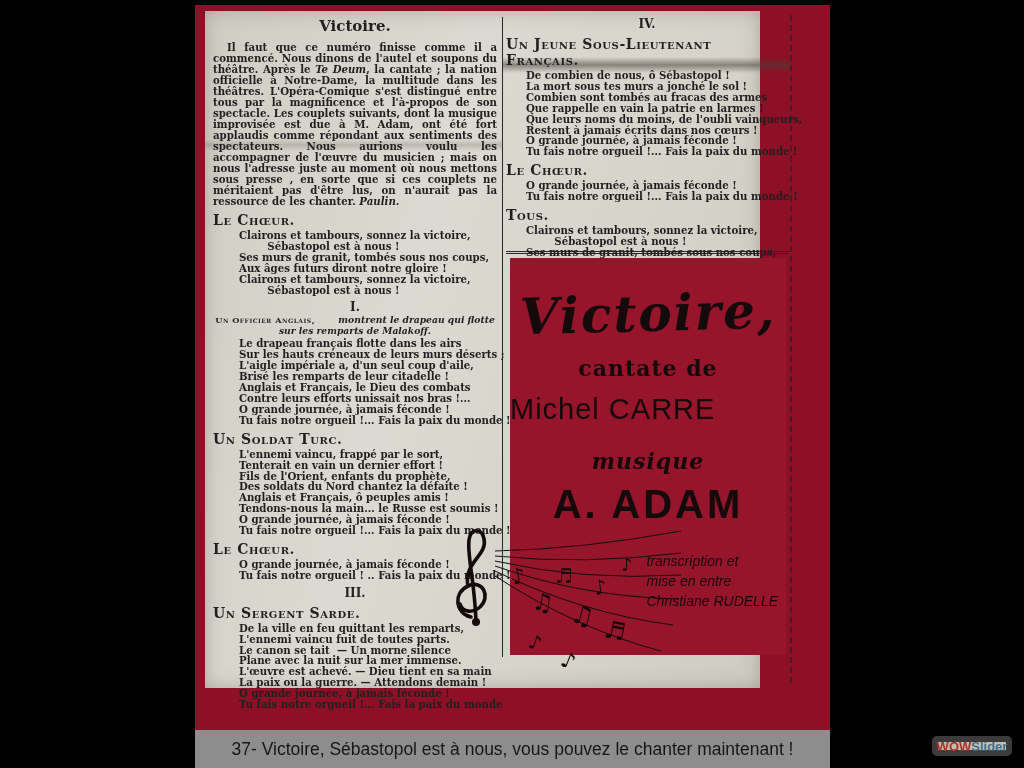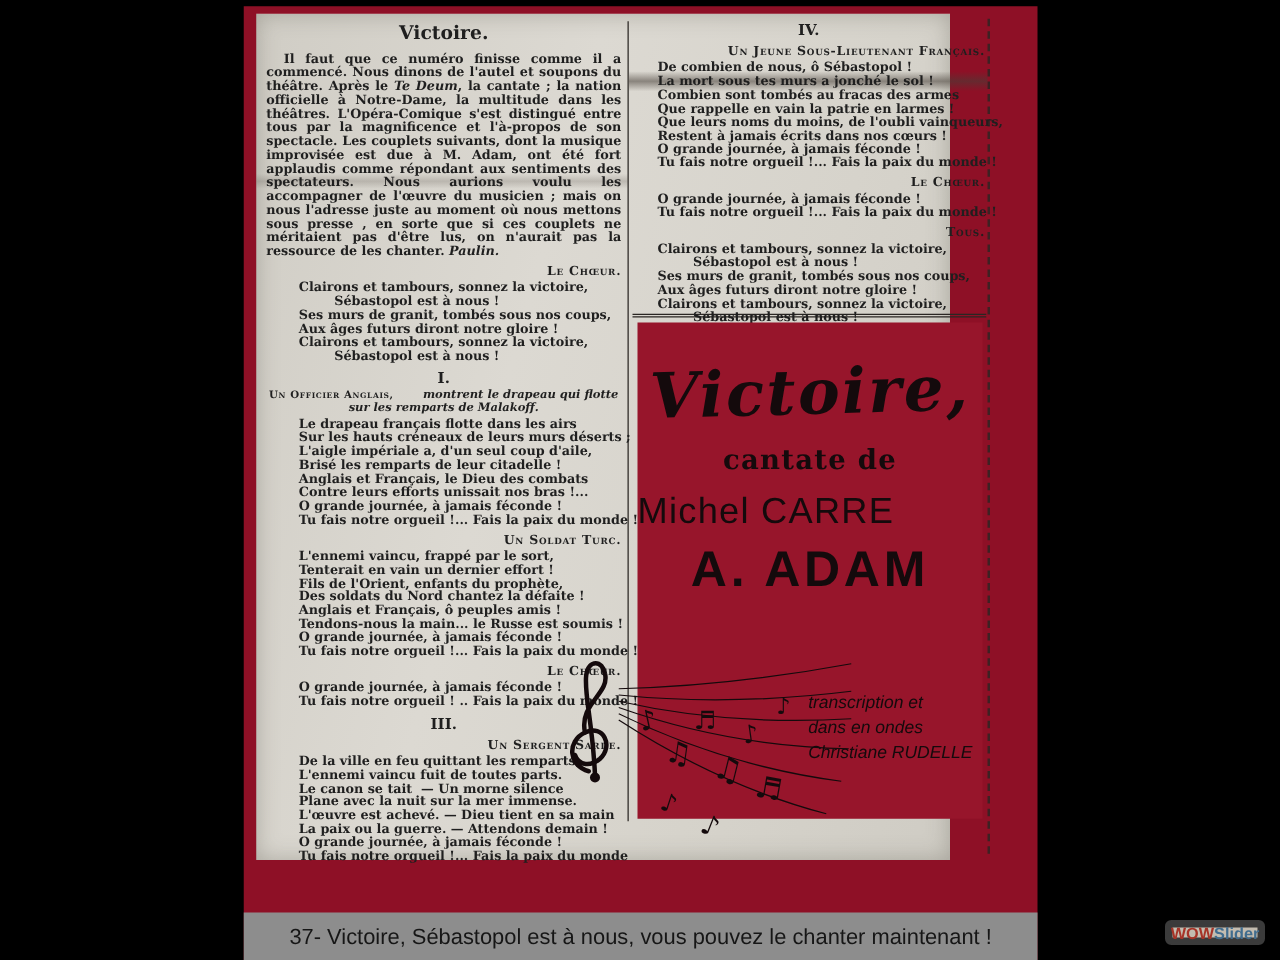--- a/index.html
+++ b/index.html
@@ -22,7 +22,7 @@
   .title{text-align:center;font-weight:bold;font-size:15px;margin:2px 0 7px;}
   .intro{font-size:10.2px;font-weight:600;line-height:11px;text-align:justify;text-indent:14px;margin:0;}
   .it{font-style:italic;}
-  .speaker{text-align:right;font-variant:small-caps;font-weight:bold;font-size:10px;letter-spacing:.6px;margin:5px 0 2px;}
+  .speaker{text-align:left;font-variant:small-caps;font-weight:bold;font-size:14px;letter-spacing:.6px;margin:5px 0 2px;}
   .num{text-align:center;font-weight:bold;font-size:12px;margin:5px 0 1px;}
   .stagedir{font-size:9.2px;text-align:center;line-height:10.5px;margin:1px 0 2px;}
   .stagedir .sp{font-variant:small-caps;font-weight:bold;font-size:8.2px;letter-spacing:.5px;}

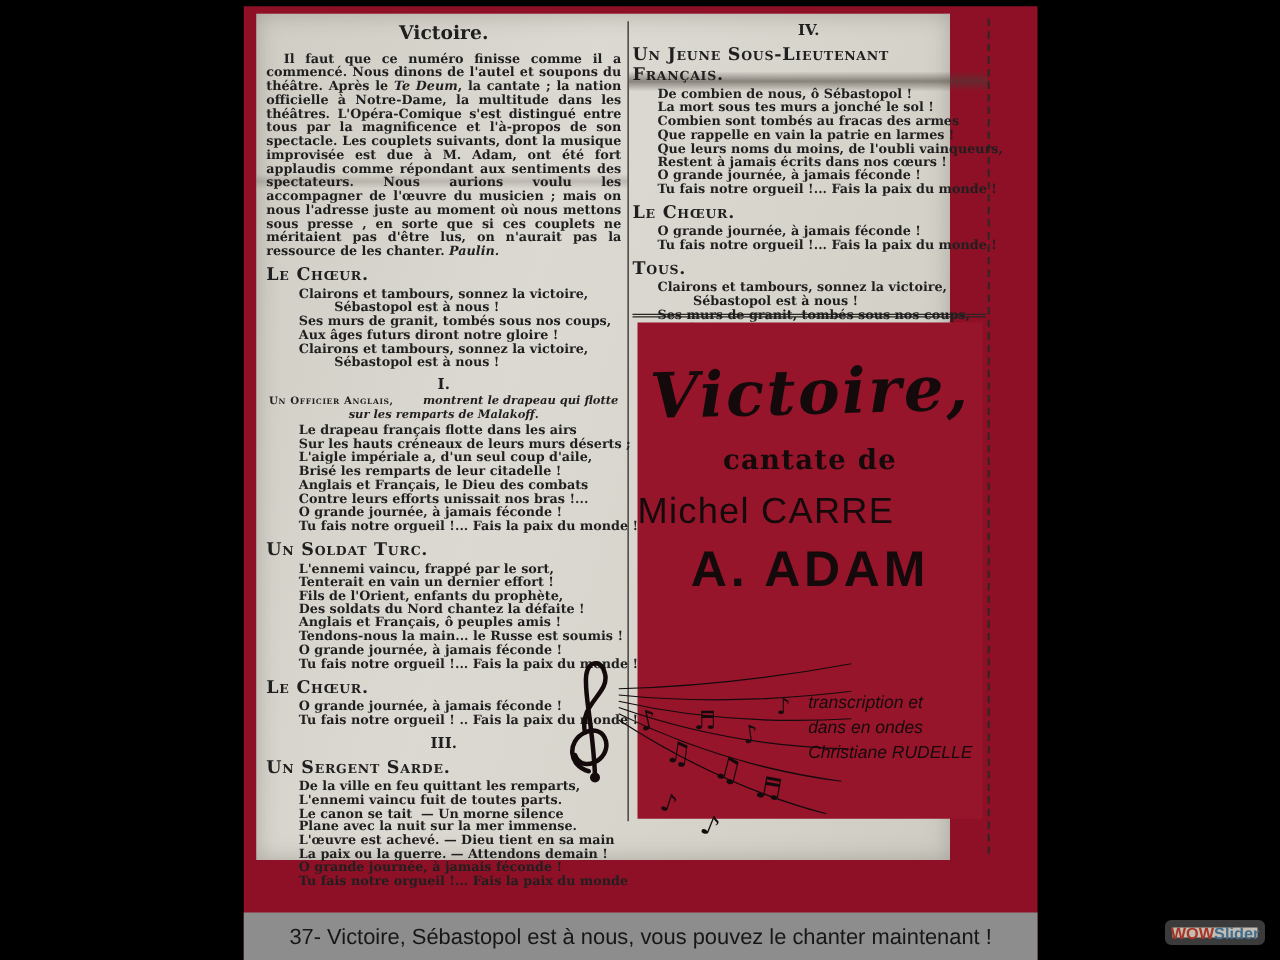--- a/index.html
+++ b/index.html
@@ -151,6 +151,7 @@
         <div class="p-title">Victoire,</div>
         <div class="p-sub">cantate de</div>
         <div class="p-author">Michel CARRE</div>
+        <div class="p-sub2">musique</div>
         <div class="p-composer">A. ADAM</div>
         <div class="credits">
             <div class="credit-line" style="">transcription et</div>

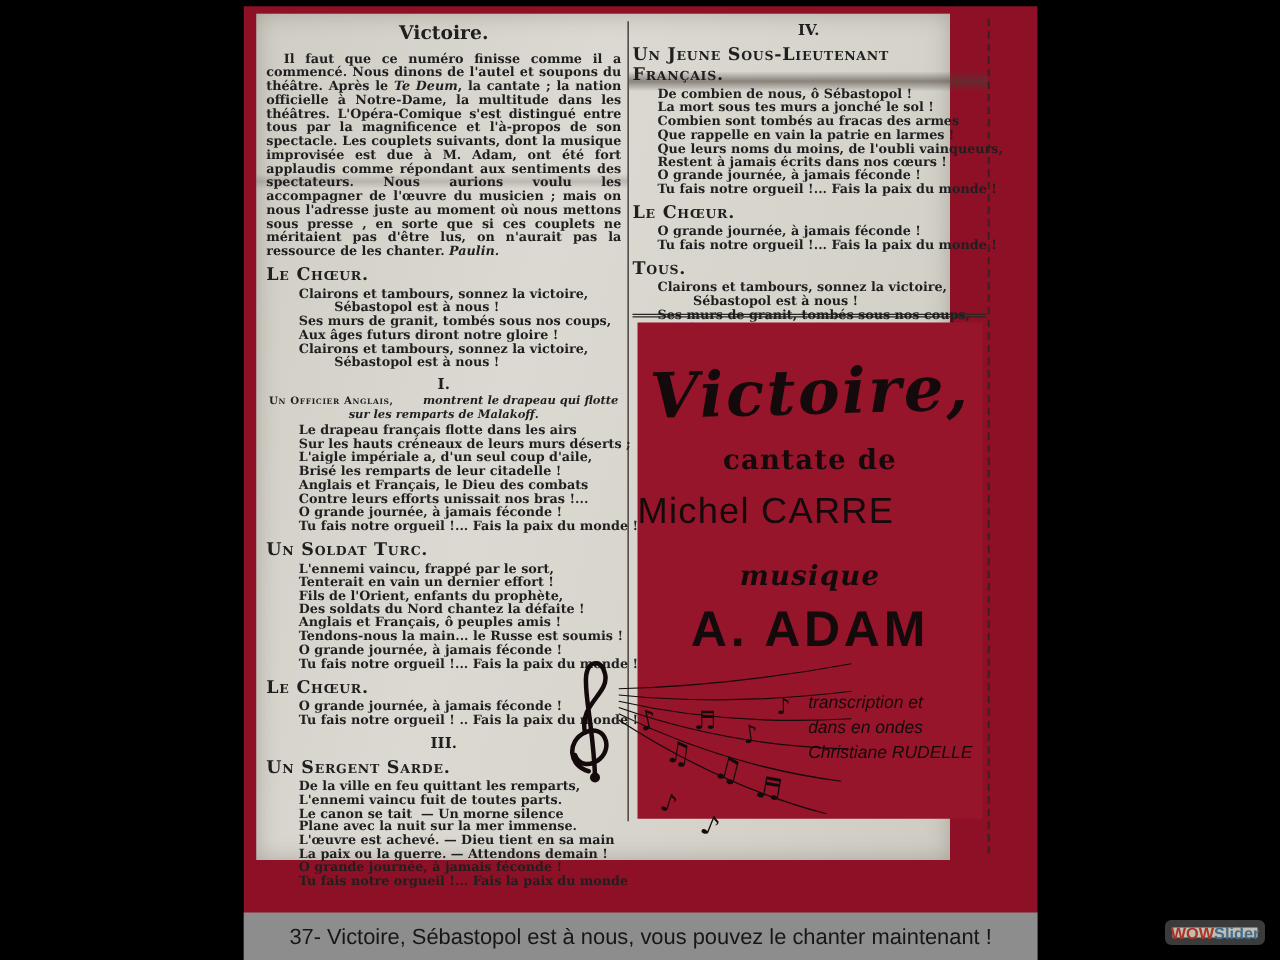--- a/index.html
+++ b/index.html
@@ -155,7 +155,7 @@
         <div class="p-composer">A. ADAM</div>
         <div class="credits">
             <div class="credit-line" style="">transcription et</div>
-            <div class="credit-line" style="">dans en ondes</div>
+            <div class="credit-line" style="">mise en entre</div>
             <div class="credit-line" style="">Christiane RUDELLE</div>
           </div>
       </div>

